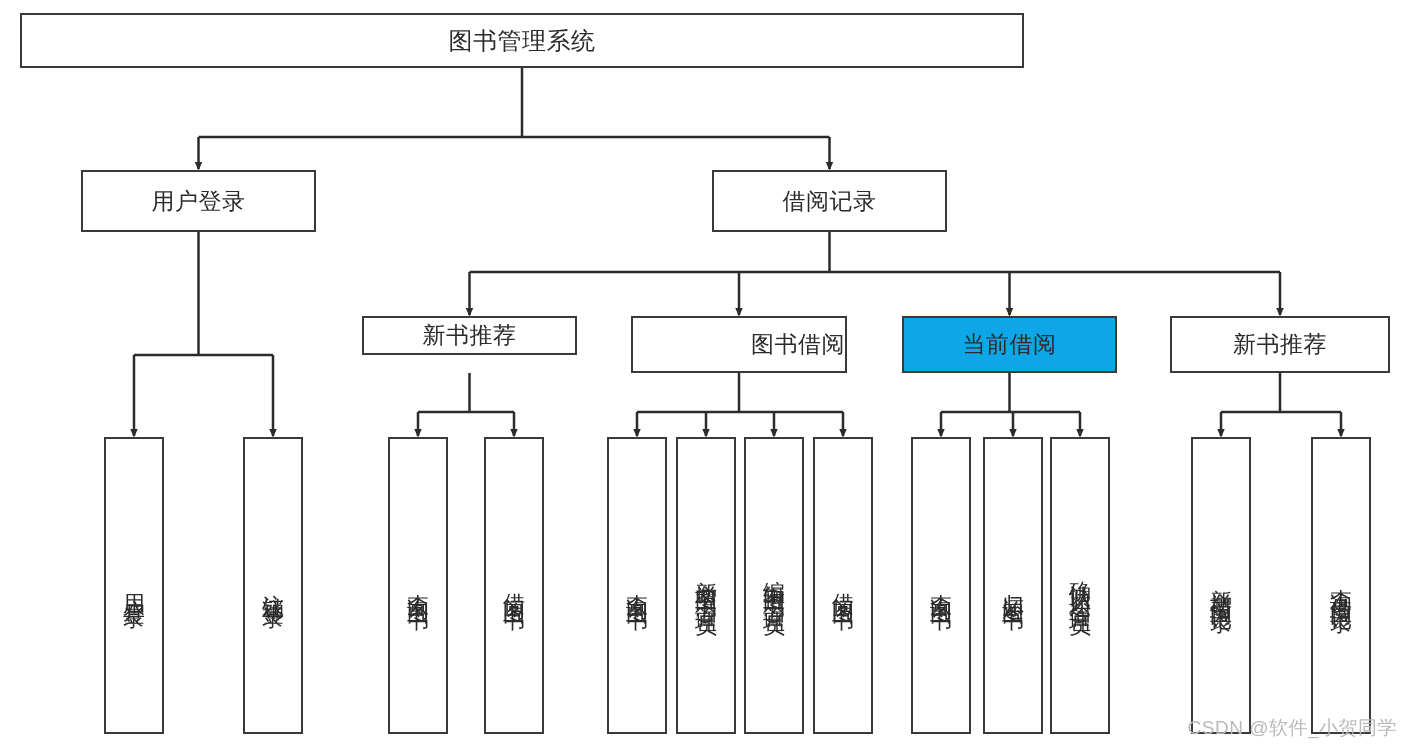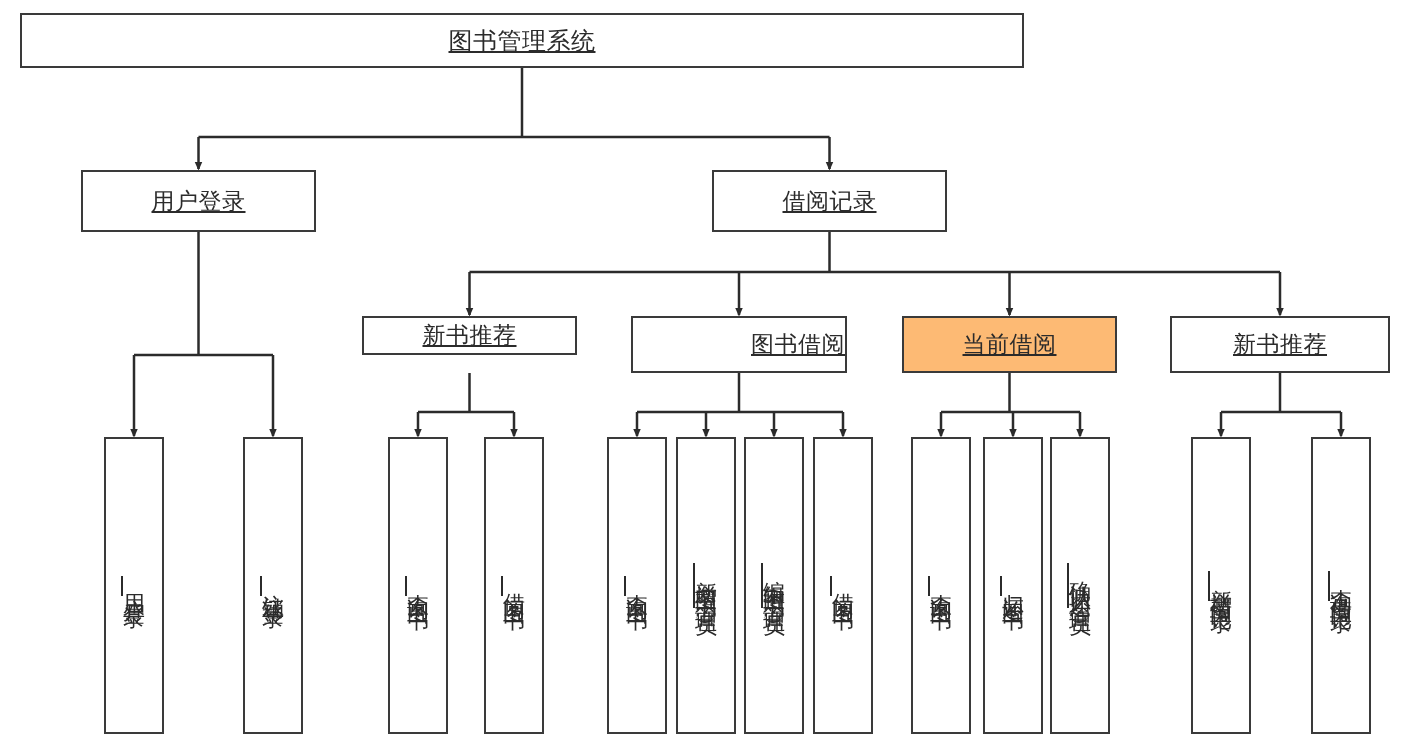--- a/index.html
+++ b/index.html
@@ -44,7 +44,6 @@
     white-space: pre;
     line-height: 1.15;
     text-align: center;
-    text-decoration: underline;
   }
   
   .node.horiz .label {

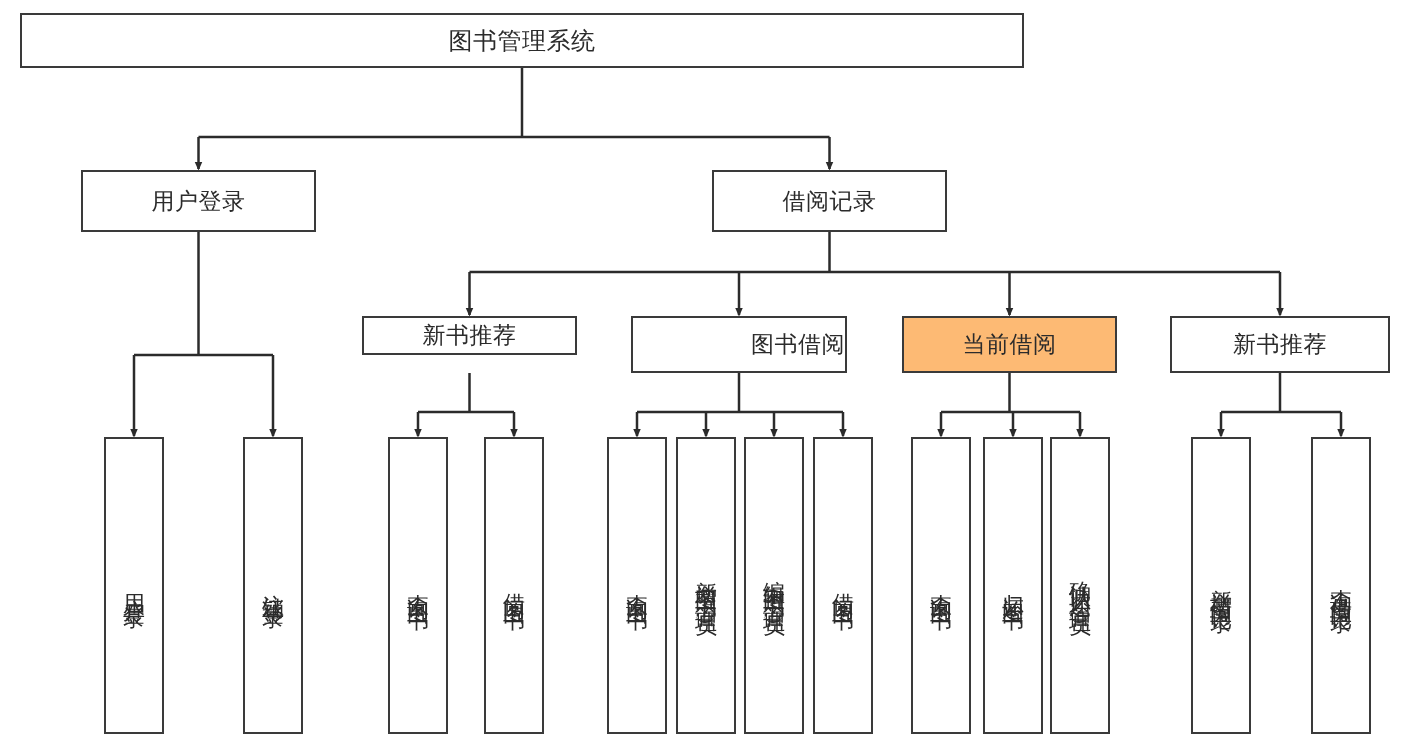--- a/index.html
+++ b/index.html
@@ -140,7 +140,7 @@
       <div class="node horiz tier2" style="left: 631px; top: 316px; width: 216px; height: 57px; border-color: rgb(58, 58, 58); background: rgb(255, 255, 255); justify-content: flex-end;">
         <span class="label" style="color: rgb(43, 43, 43);">图书借阅</span>
       </div>
-      <div class="node horiz tier2" style="left: 902px; top: 316px; width: 215px; height: 57px; border-color: rgb(58, 58, 58); background: #fdba74;">
+      <div class="node horiz tier2" style="left: 902px; top: 316px; width: 215px; height: 57px; border-color: rgb(58, 58, 58); background: #0ea5e9;">
         <span class="label" style="color: rgb(43, 43, 43);">当前借阅</span>
       </div>
       <div class="node horiz tier2" style="left: 1170px; top: 316px; width: 220px; height: 57px; border-color: rgb(58, 58, 58); background: rgb(255, 255, 255);">

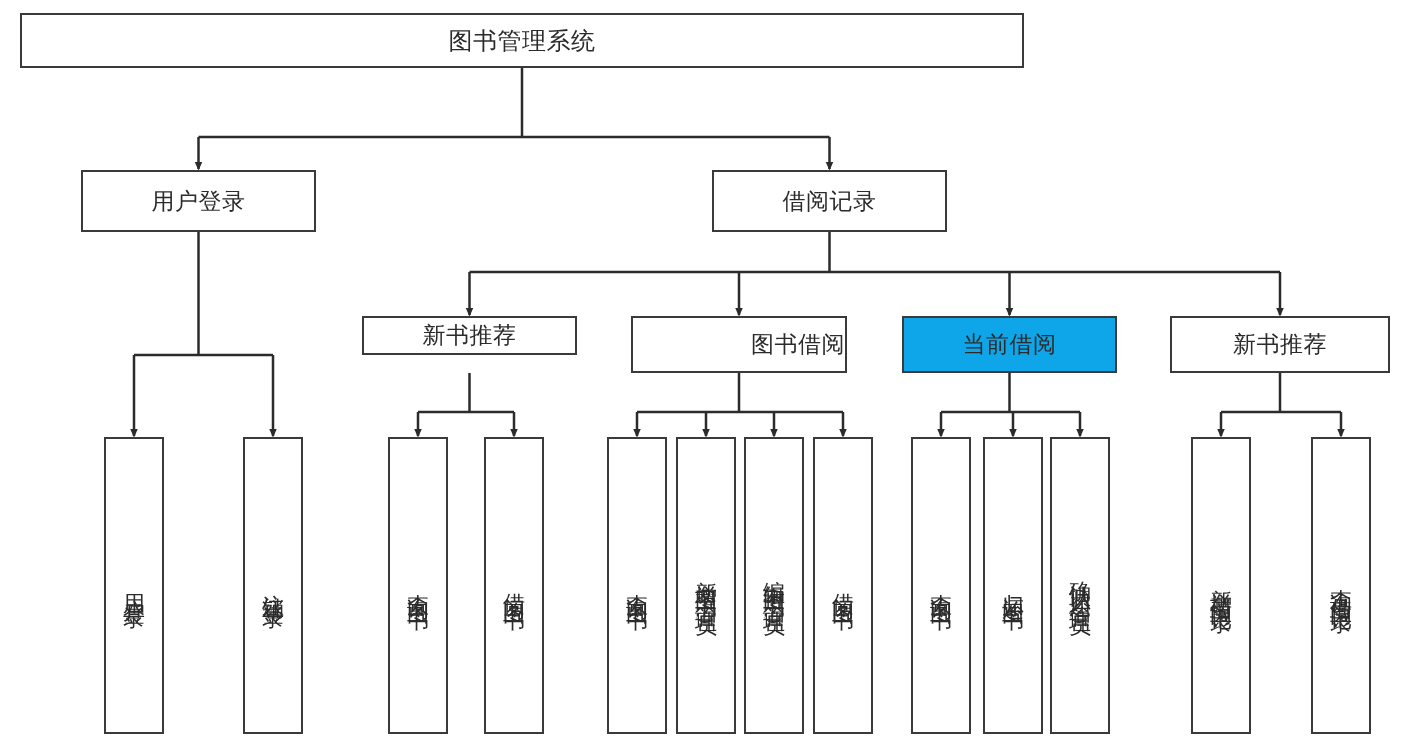--- a/index.html
+++ b/index.html
@@ -187,6 +187,7 @@
       </div>
     </div>
 
+  <div id="watermark">CSDN @软件_小贺同学</div>
 </div>
 
 </body></html>

